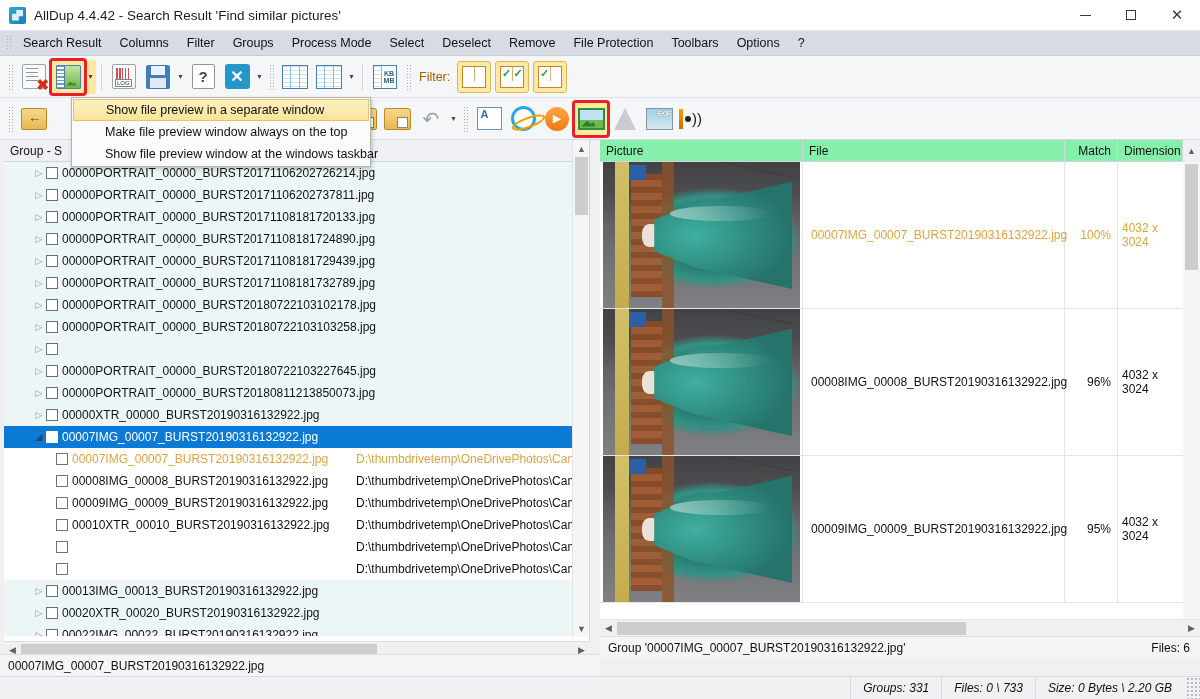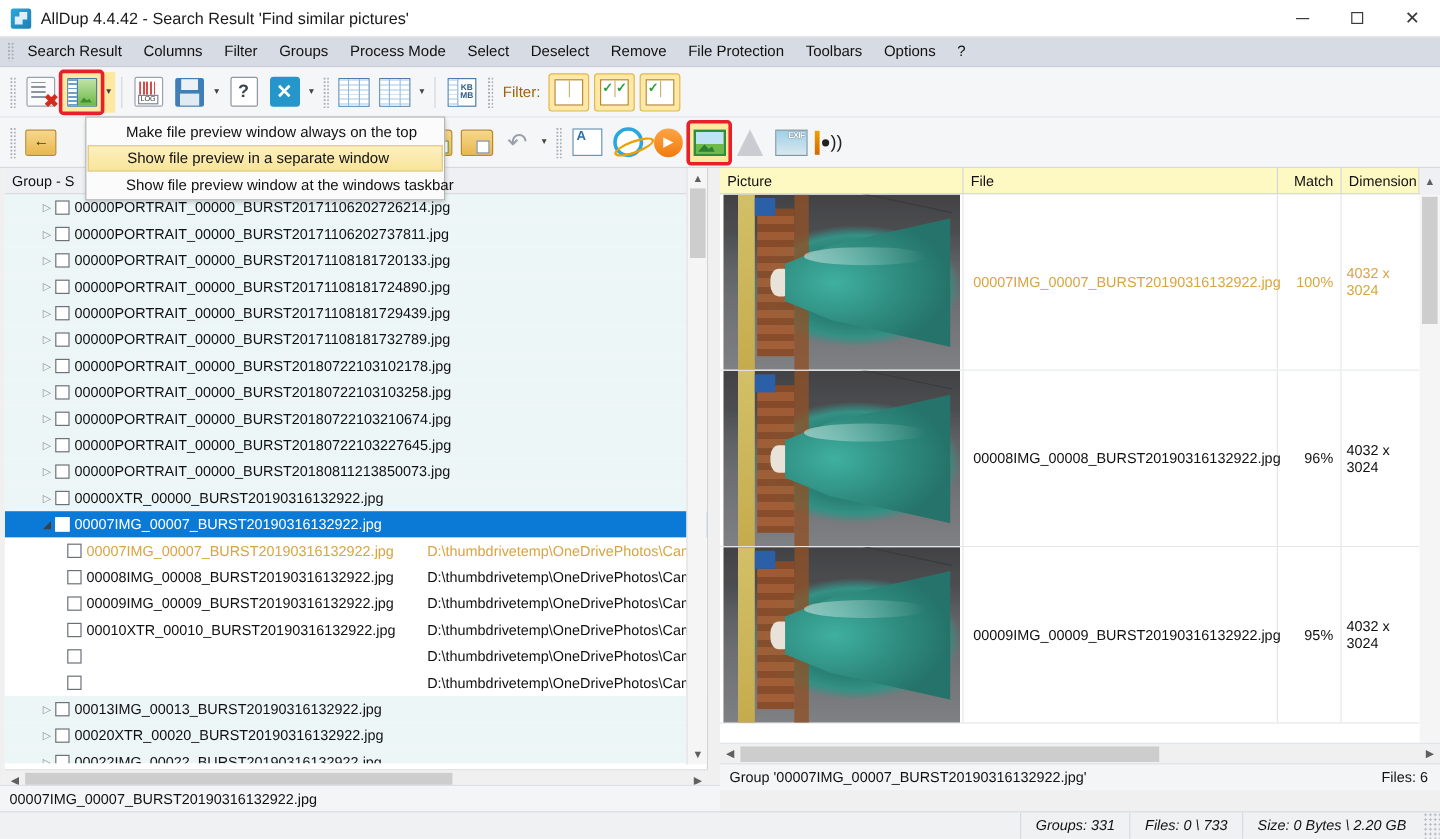--- a/index.html
+++ b/index.html
@@ -439,8 +439,8 @@
   </div>
 
   <div class="dropdown">
+    <div class="dd-item active">Show file preview in a separate window</div>
     <div class="dd-item">Make file preview window always on the top</div>
-    <div class="dd-item active">Show file preview in a separate window</div>
     <div class="dd-item">Show file preview window at the windows taskbar</div>
   </div>
 

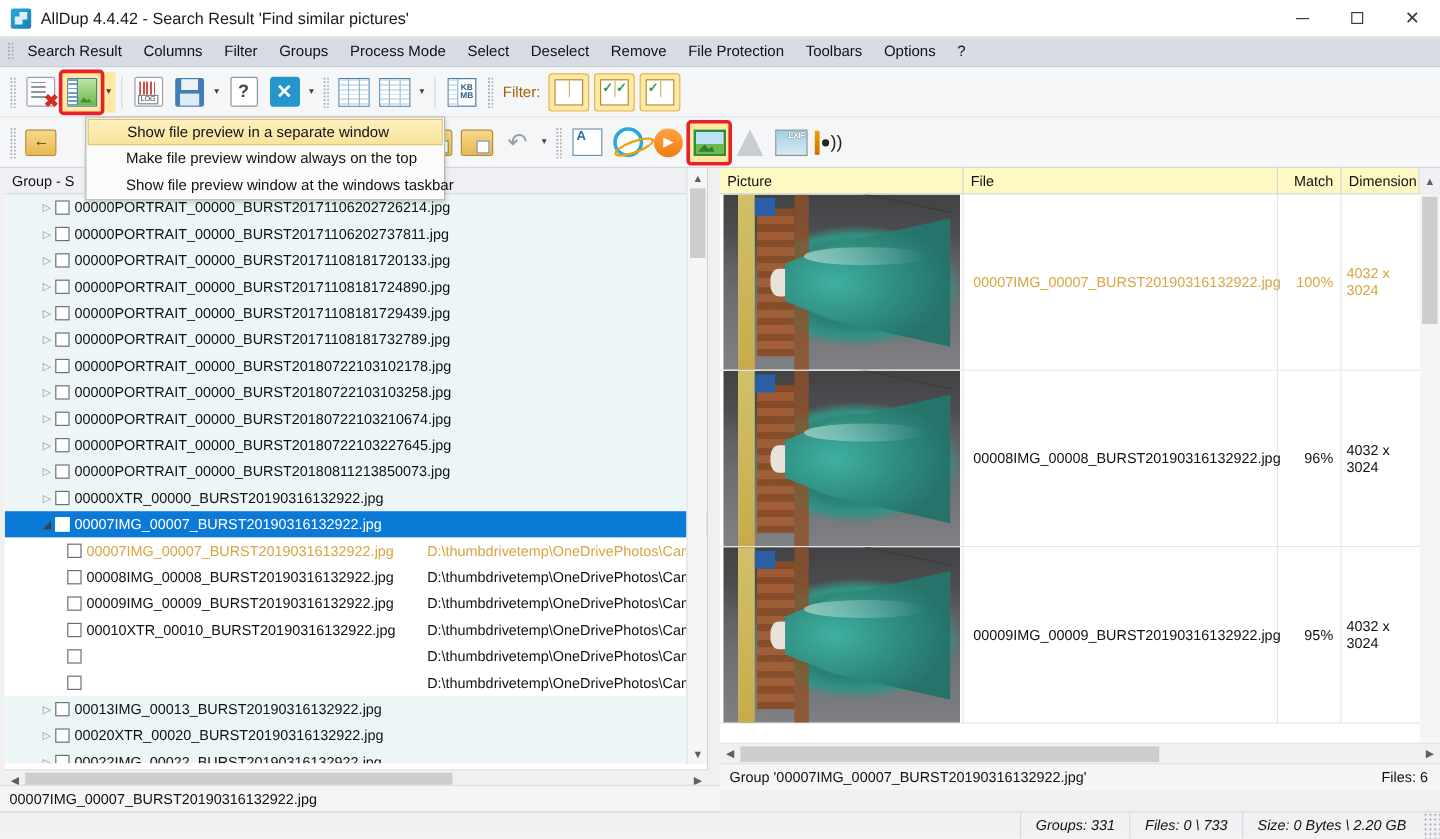--- a/index.html
+++ b/index.html
@@ -190,7 +190,7 @@
     position:absolute; left:600px; top:140px; width:600px; height:518px; background:#fff;
   }
   .rp-header {
-    height:22px; background:#fef9c3; border-bottom:1px solid #d2d6dc;
+    height:22px; background:#86efac; border-bottom:1px solid #d2d6dc;
     display:flex; align-items:center; font-size:12px; color:#111;
   }
   .rp-header .cell { height:22px; display:flex; align-items:center; border-right:1px solid #d2d6dc; padding-left:6px;}

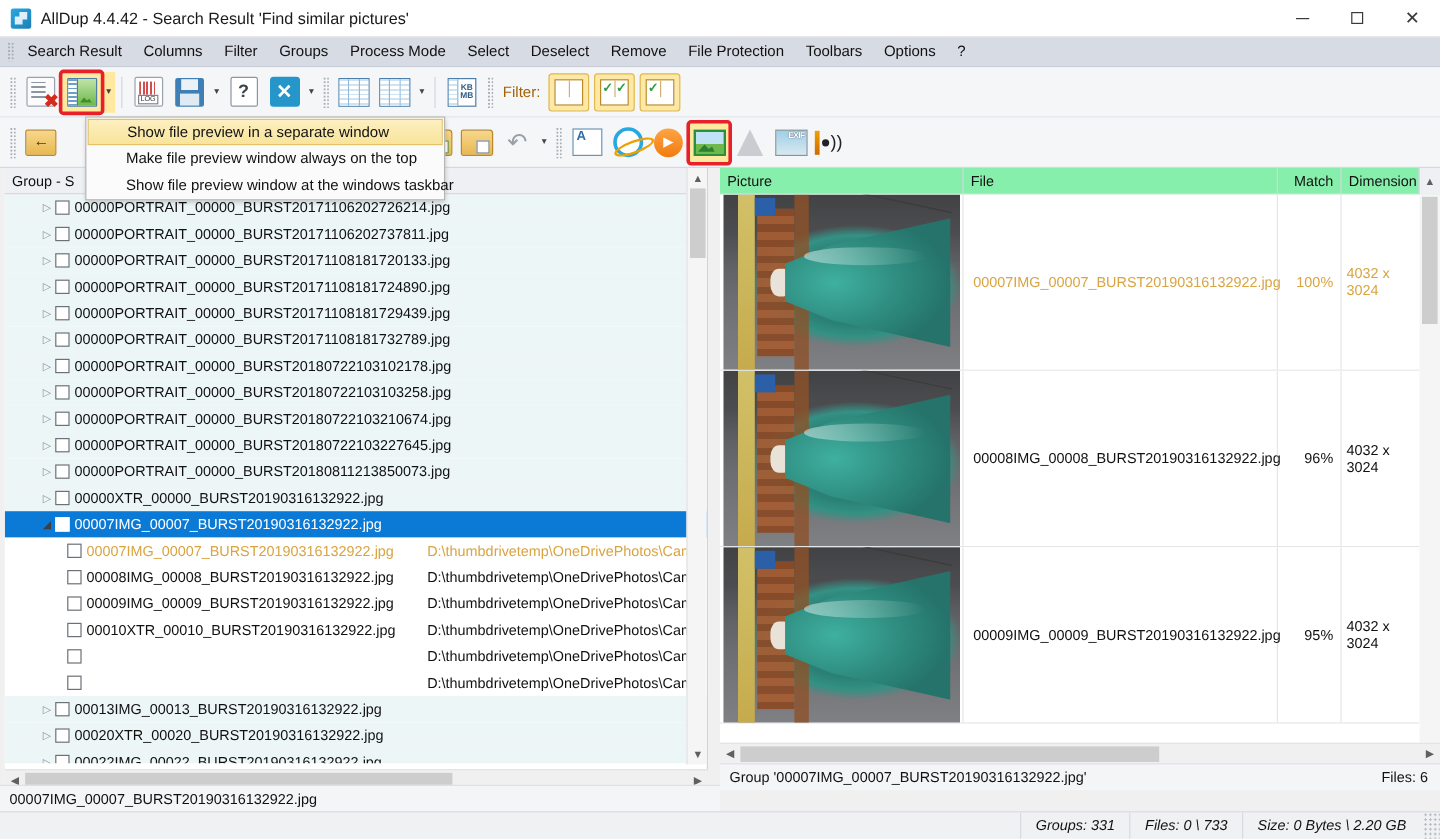--- a/index.html
+++ b/index.html
@@ -502,7 +502,6 @@
           <span class="indent"></span>
           <span class="tw">▷</span>
           <span class="cb"></span>
-          <span class="fname">00000PORTRAIT_00000_BURST20180722103210674.jpg</span>
         </div>
         <div class="tree-row row-tint">
           <span class="indent"></span>

